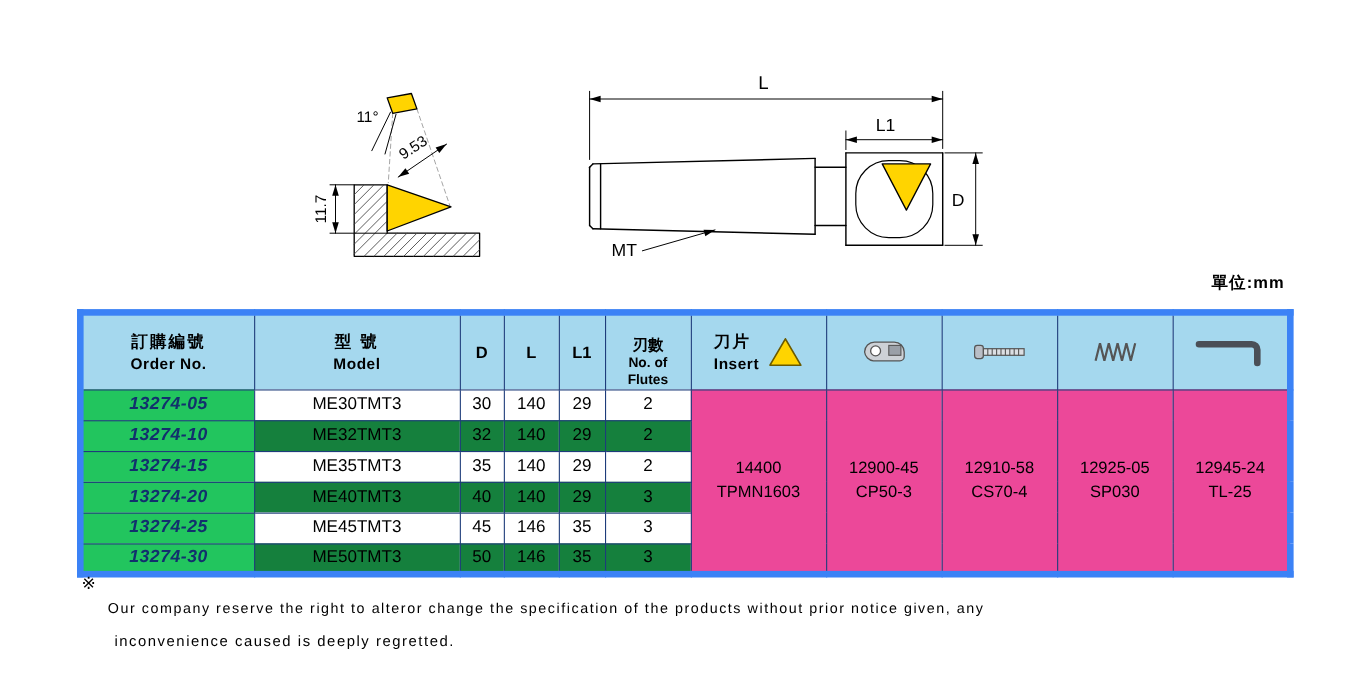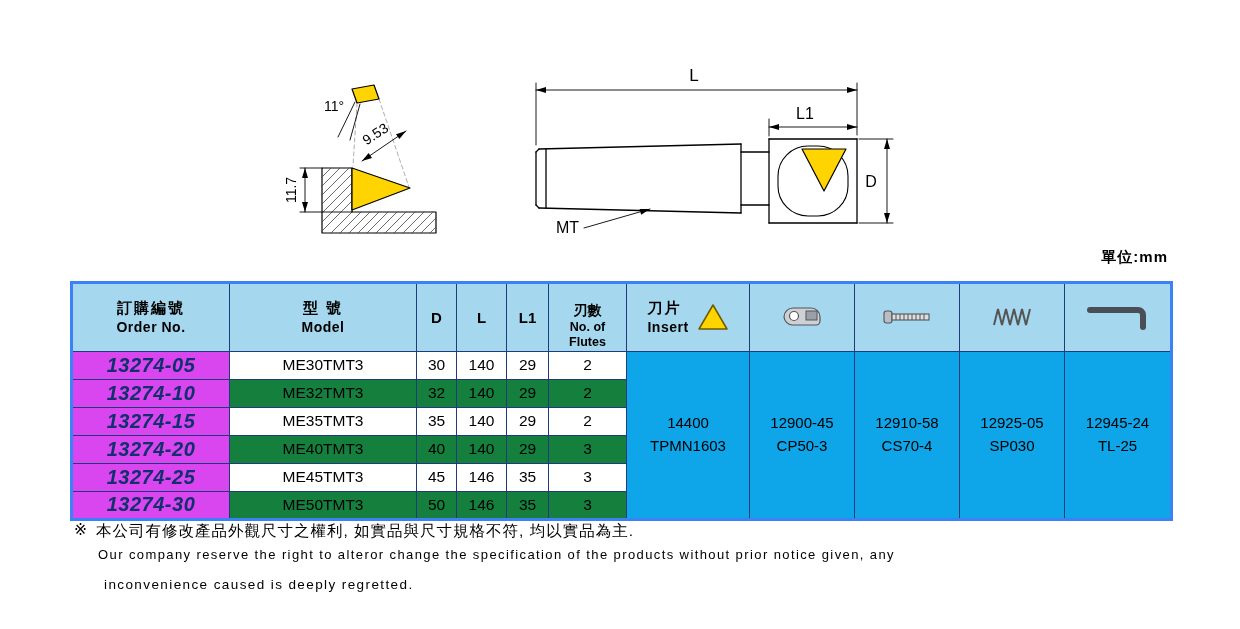--- a/index.html
+++ b/index.html
@@ -16,7 +16,7 @@
   table.spec {
     position:absolute; left:70px; top:281px; width:1100px;
     border-collapse:collapse; table-layout:fixed;
-    border:3px solid #3b82f6;
+    border:6px solid #3b82f6;
   }
   table.spec th, table.spec td {
     border:1.5px solid #1e3c7b; text-align:center; vertical-align:middle; padding:0;

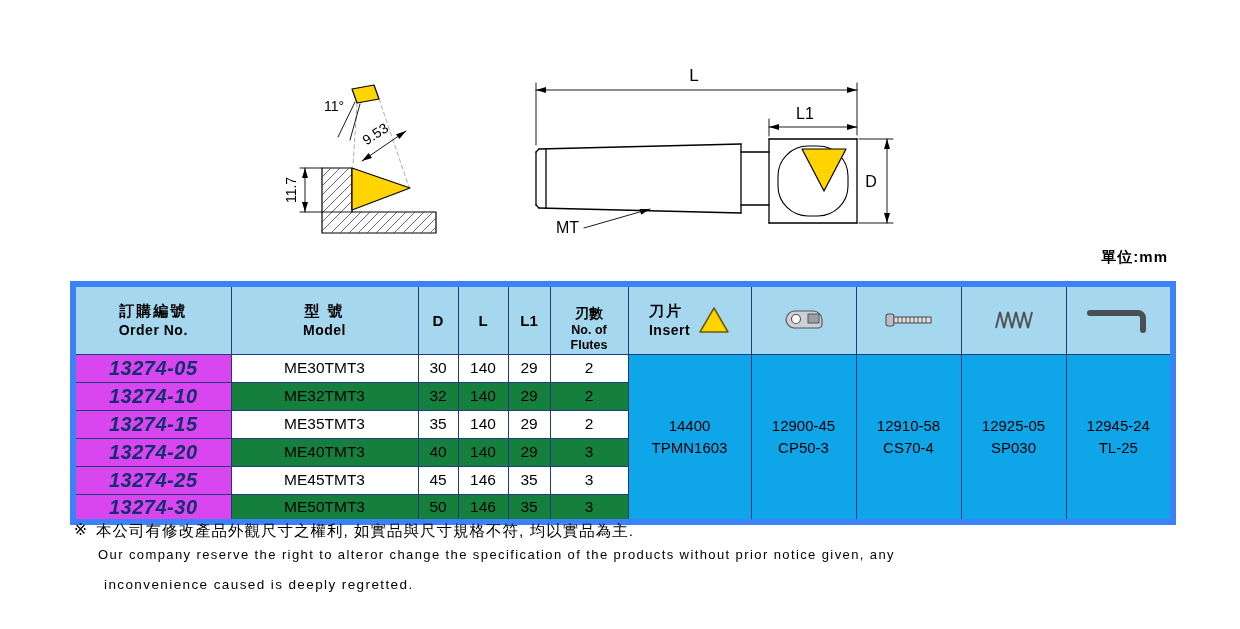--- a/index.html
+++ b/index.html
@@ -30,8 +30,8 @@
   .h-zh-sm { font-size:14px; line-height:1.25;margin-top:18px; }
   .h-letter { font-size:15px; }
   td.order {
-    background:#d946ef; font-weight:bold; font-style:italic;
-    color:#12306d; font-size:20px; letter-spacing:0.5px;
+    background:#22c55e; font-weight:bold; font-style:italic;
+    color:#12306d; font-size:16px; letter-spacing:0.5px;
   }
   td.d { font-size:15.5px; background:#ffffff; }
   tr.stripe td.d { background:#15803d; }

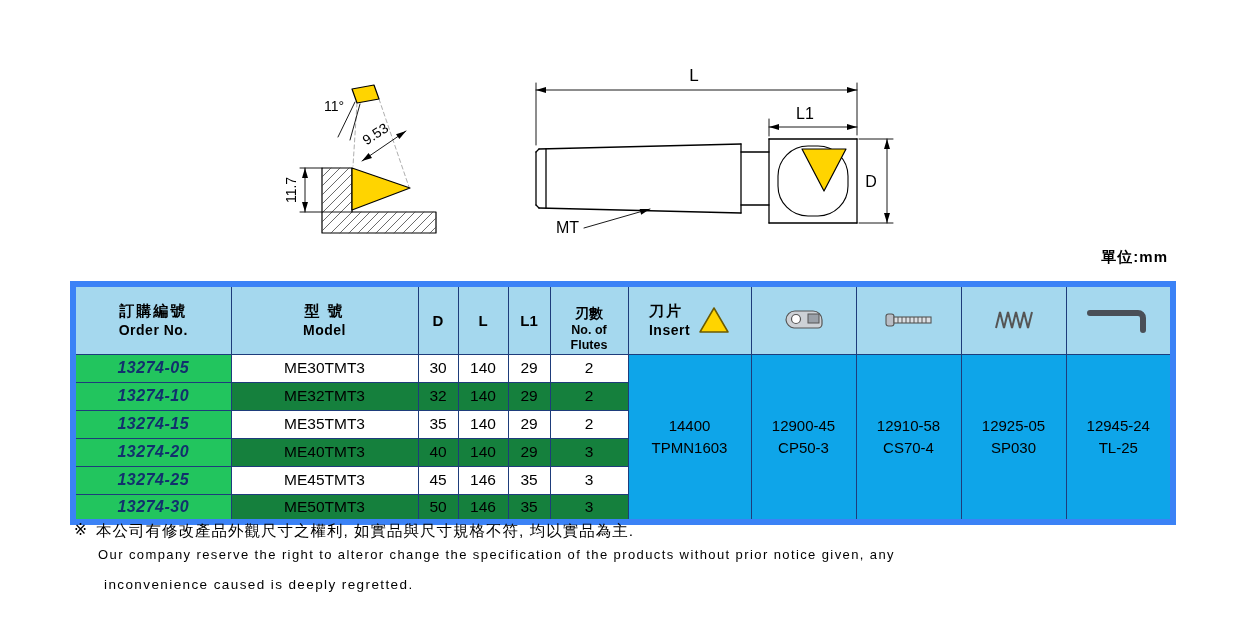--- a/index.html
+++ b/index.html
@@ -35,7 +35,7 @@
   }
   td.d { font-size:15.5px; background:#ffffff; }
   tr.stripe td.d { background:#15803d; }
-  td.acc { background:#0ea5e9; font-size:15px; line-height:1.5; }
+  td.acc { background:#ec4899; font-size:15px; line-height:1.5; }
   .ins-wrap { display:flex; align-items:center; justify-content:center; gap:8px; }
   .ins-text { text-align:left; }
   .icon-cell { display:flex; align-items:center; justify-content:center; height:100%; }

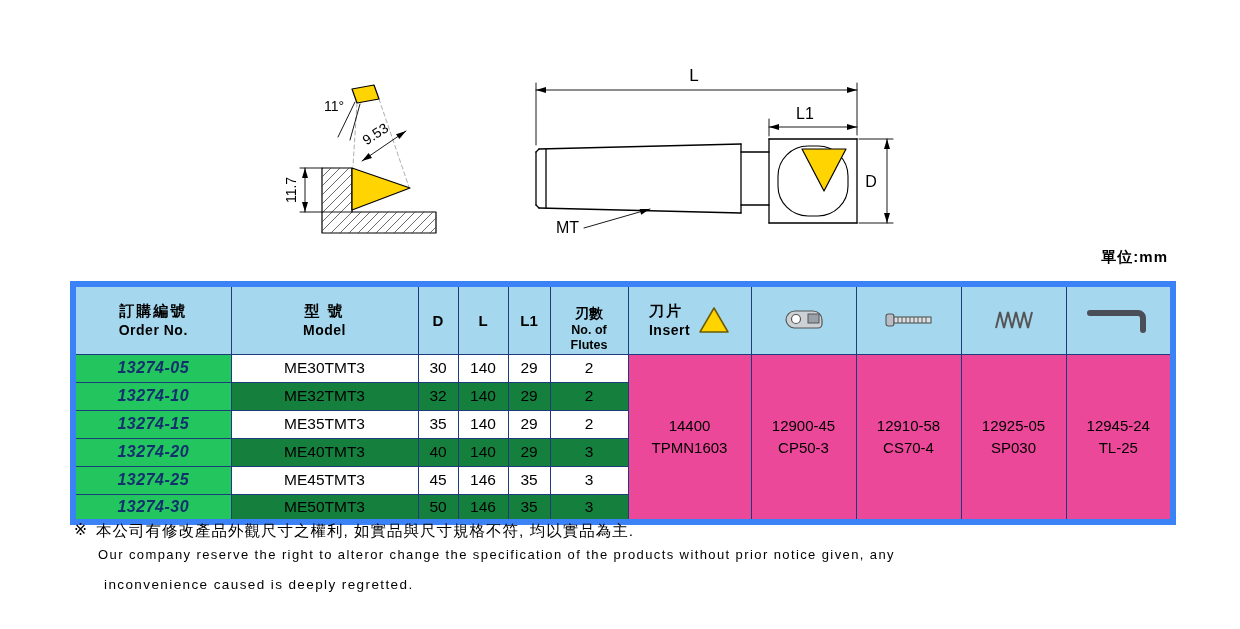--- a/index.html
+++ b/index.html
@@ -327,7 +327,6 @@
   <div class="notes">
     <div class="note-zh">
       <span>※</span>
-      <span>本公司有修改產品外觀尺寸之權利, 如實品與尺寸規格不符, 均以實品為主.</span>
     </div>
     <div class="note-en1">Our company reserve the right to alteror change the specification of the products without prior notice given, any</div>
     <div class="note-en2">inconvenience caused is deeply regretted.</div>

